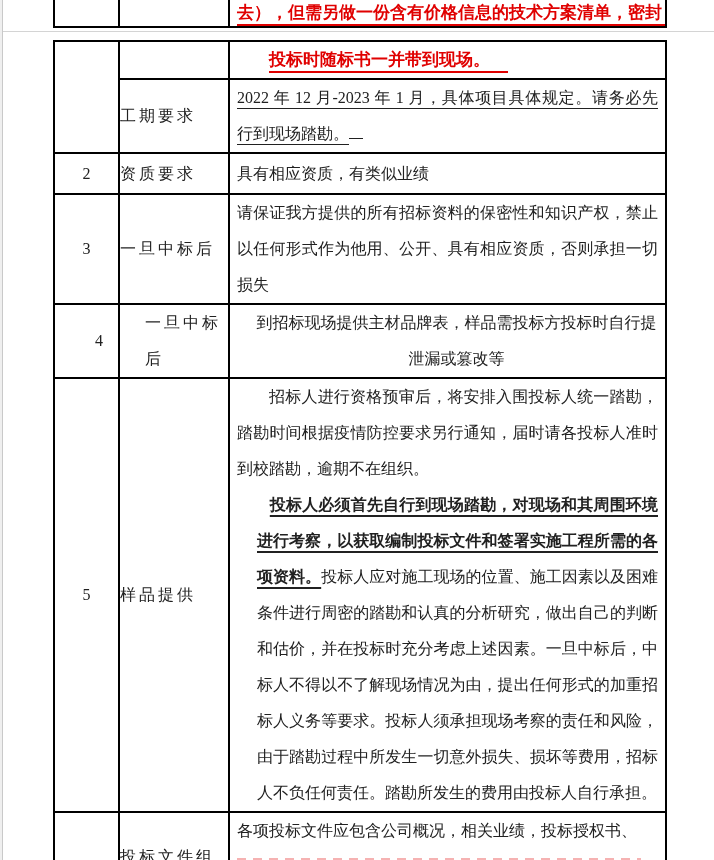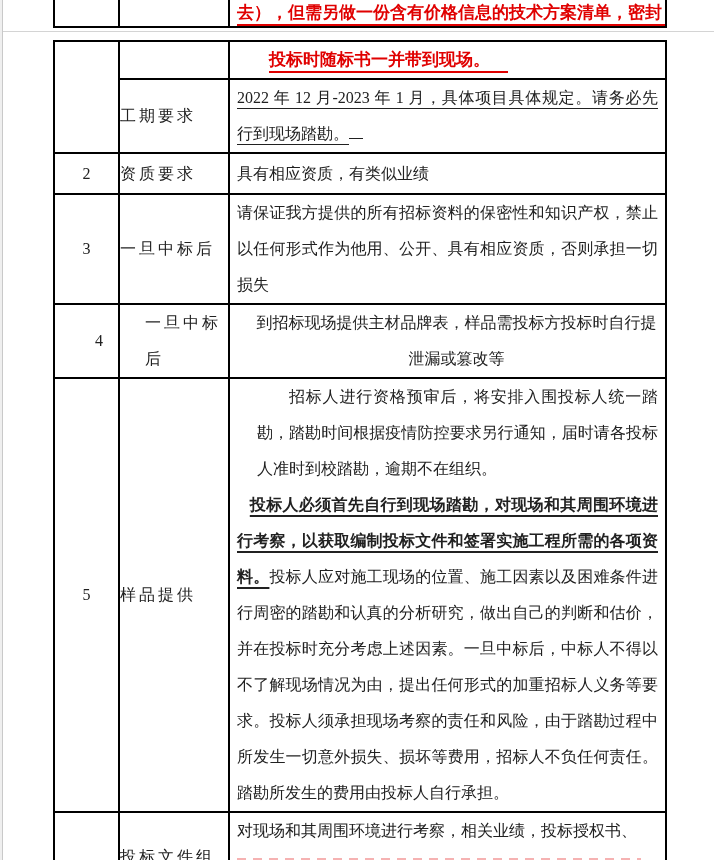--- a/index.html
+++ b/index.html
@@ -47,7 +47,7 @@
   tr.r7 td.label { padding-top:26px; }
   tr.r7 td.content { padding-top:0; }
 
-  .p-survey { text-indent:2em;margin-left:20px; }
+  .p-survey { text-indent:2em; }
   .p-must   { text-indent:0.8em; }
 
   

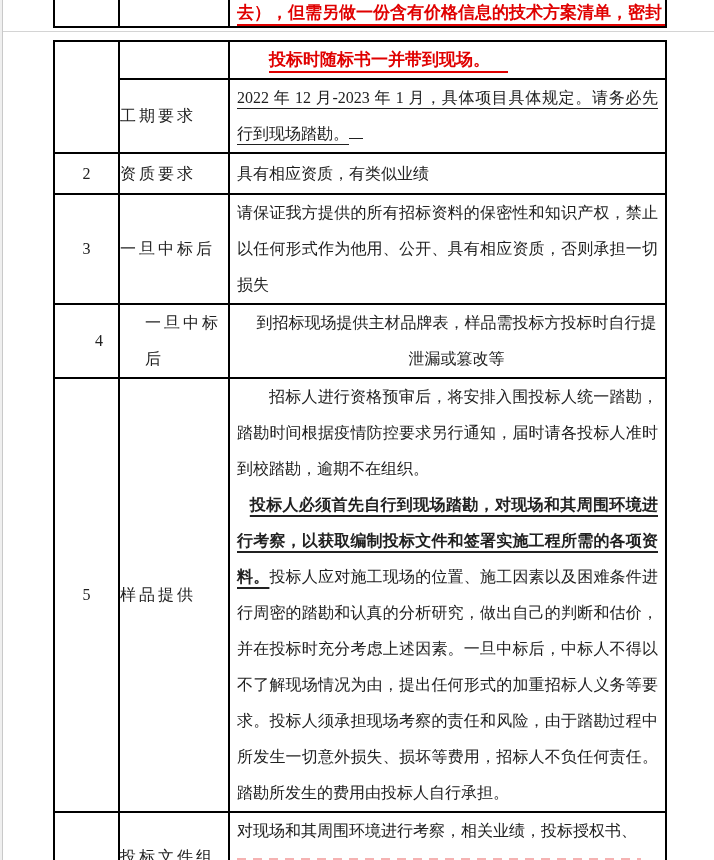--- a/index.html
+++ b/index.html
@@ -48,7 +48,7 @@
   tr.r7 td.content { padding-top:0; }
 
   .p-survey { text-indent:2em; }
-  .p-must   { text-indent:0.8em; }
+  .p-must   { text-indent:0.8em;margin-left:20px; }
 
   
   .red-sliver { height:5px; margin-top:9px; width:96%;

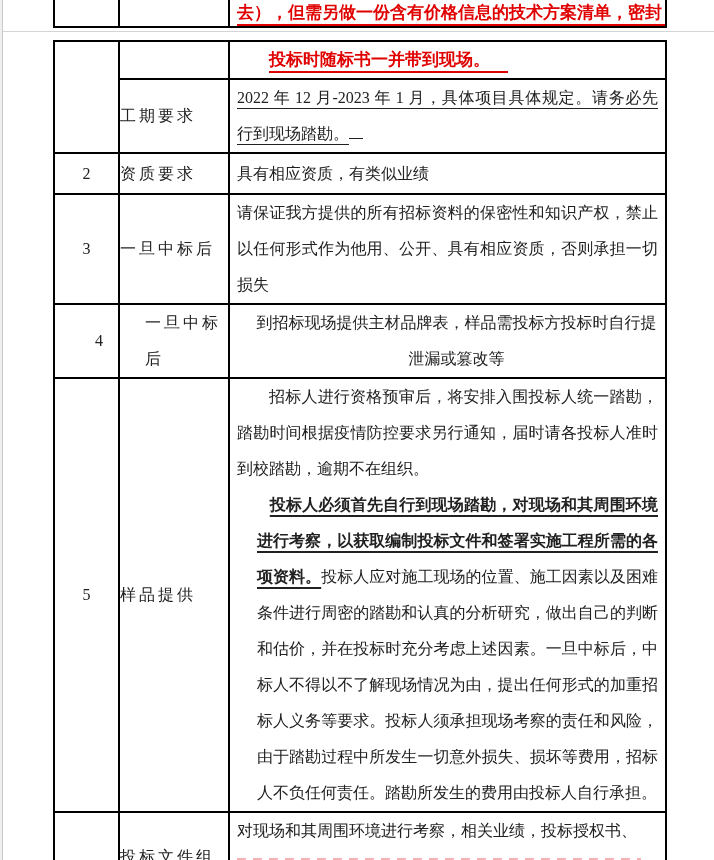--- a/index.html
+++ b/index.html
@@ -138,7 +138,7 @@
       <td class="num"></td>
       <td class="label">投标文件组</td>
       <td class="content">
-        <div>对现场和其周围环境进行考察，相关业绩，投标授权书、</div>
+        <div>各项投标文件应包含公司概况，相关业绩，投标授权书、</div>
         <div class="red-sliver"></div>
       </td>
     </tr>

